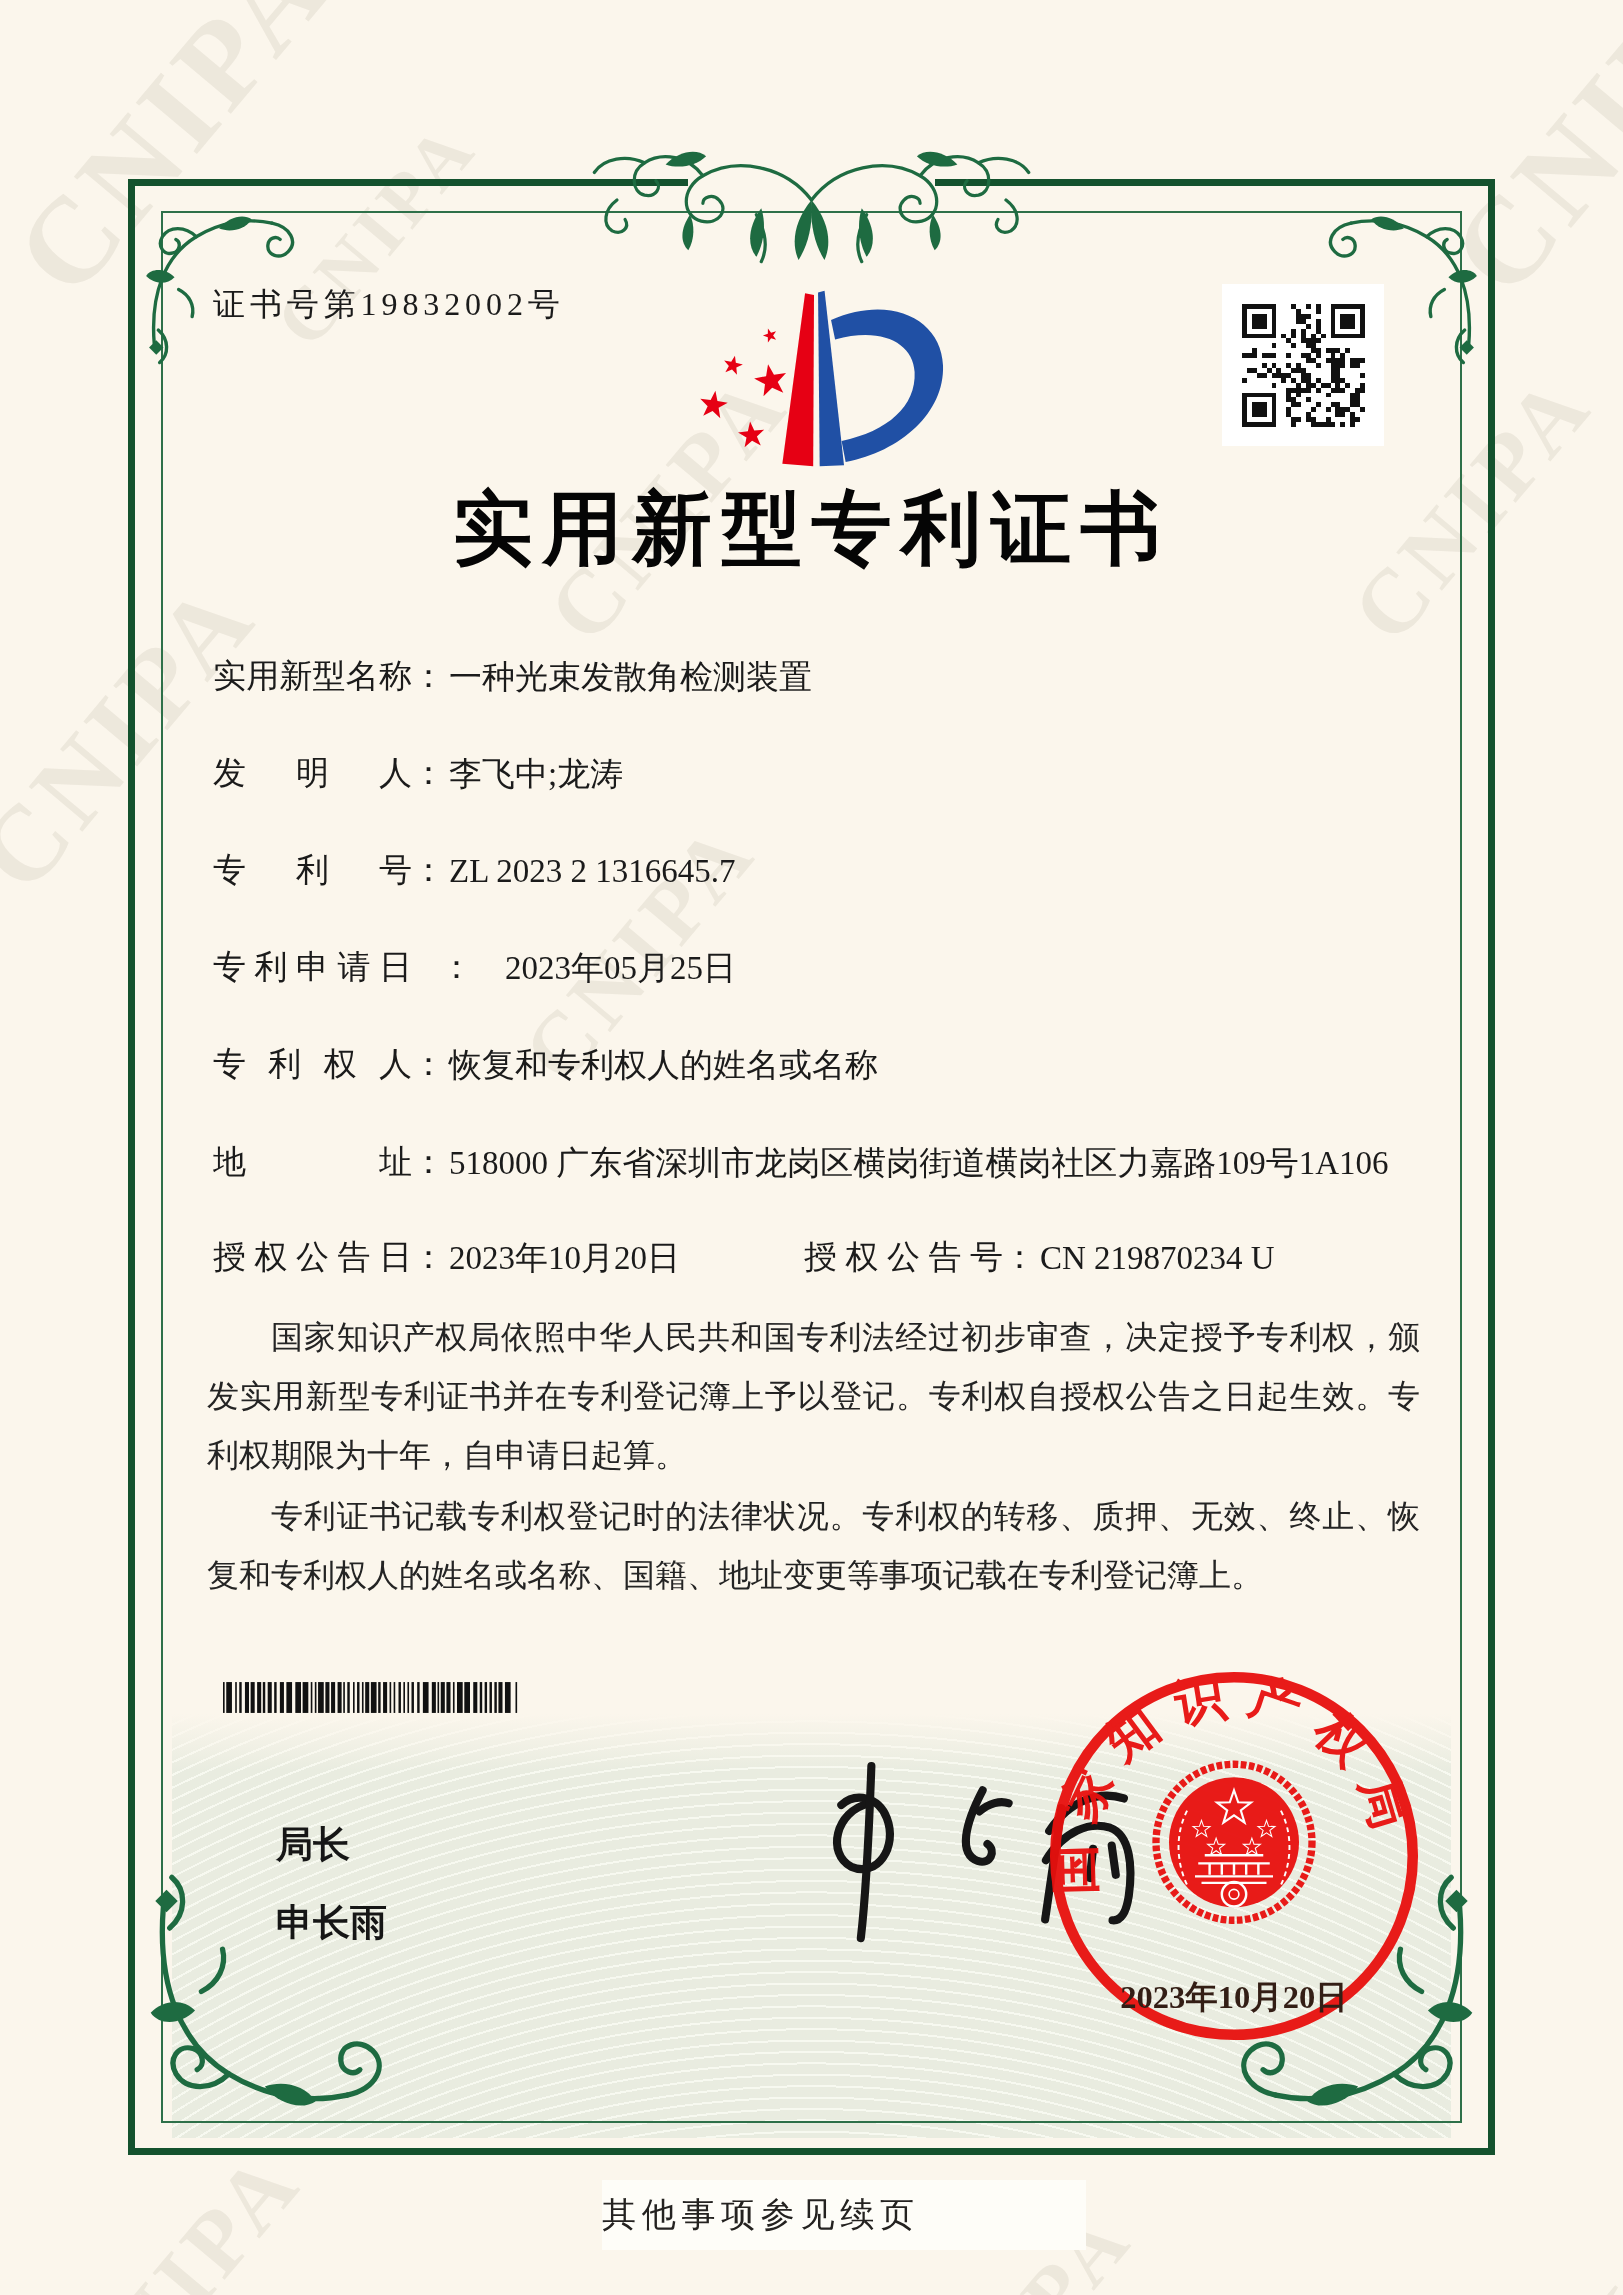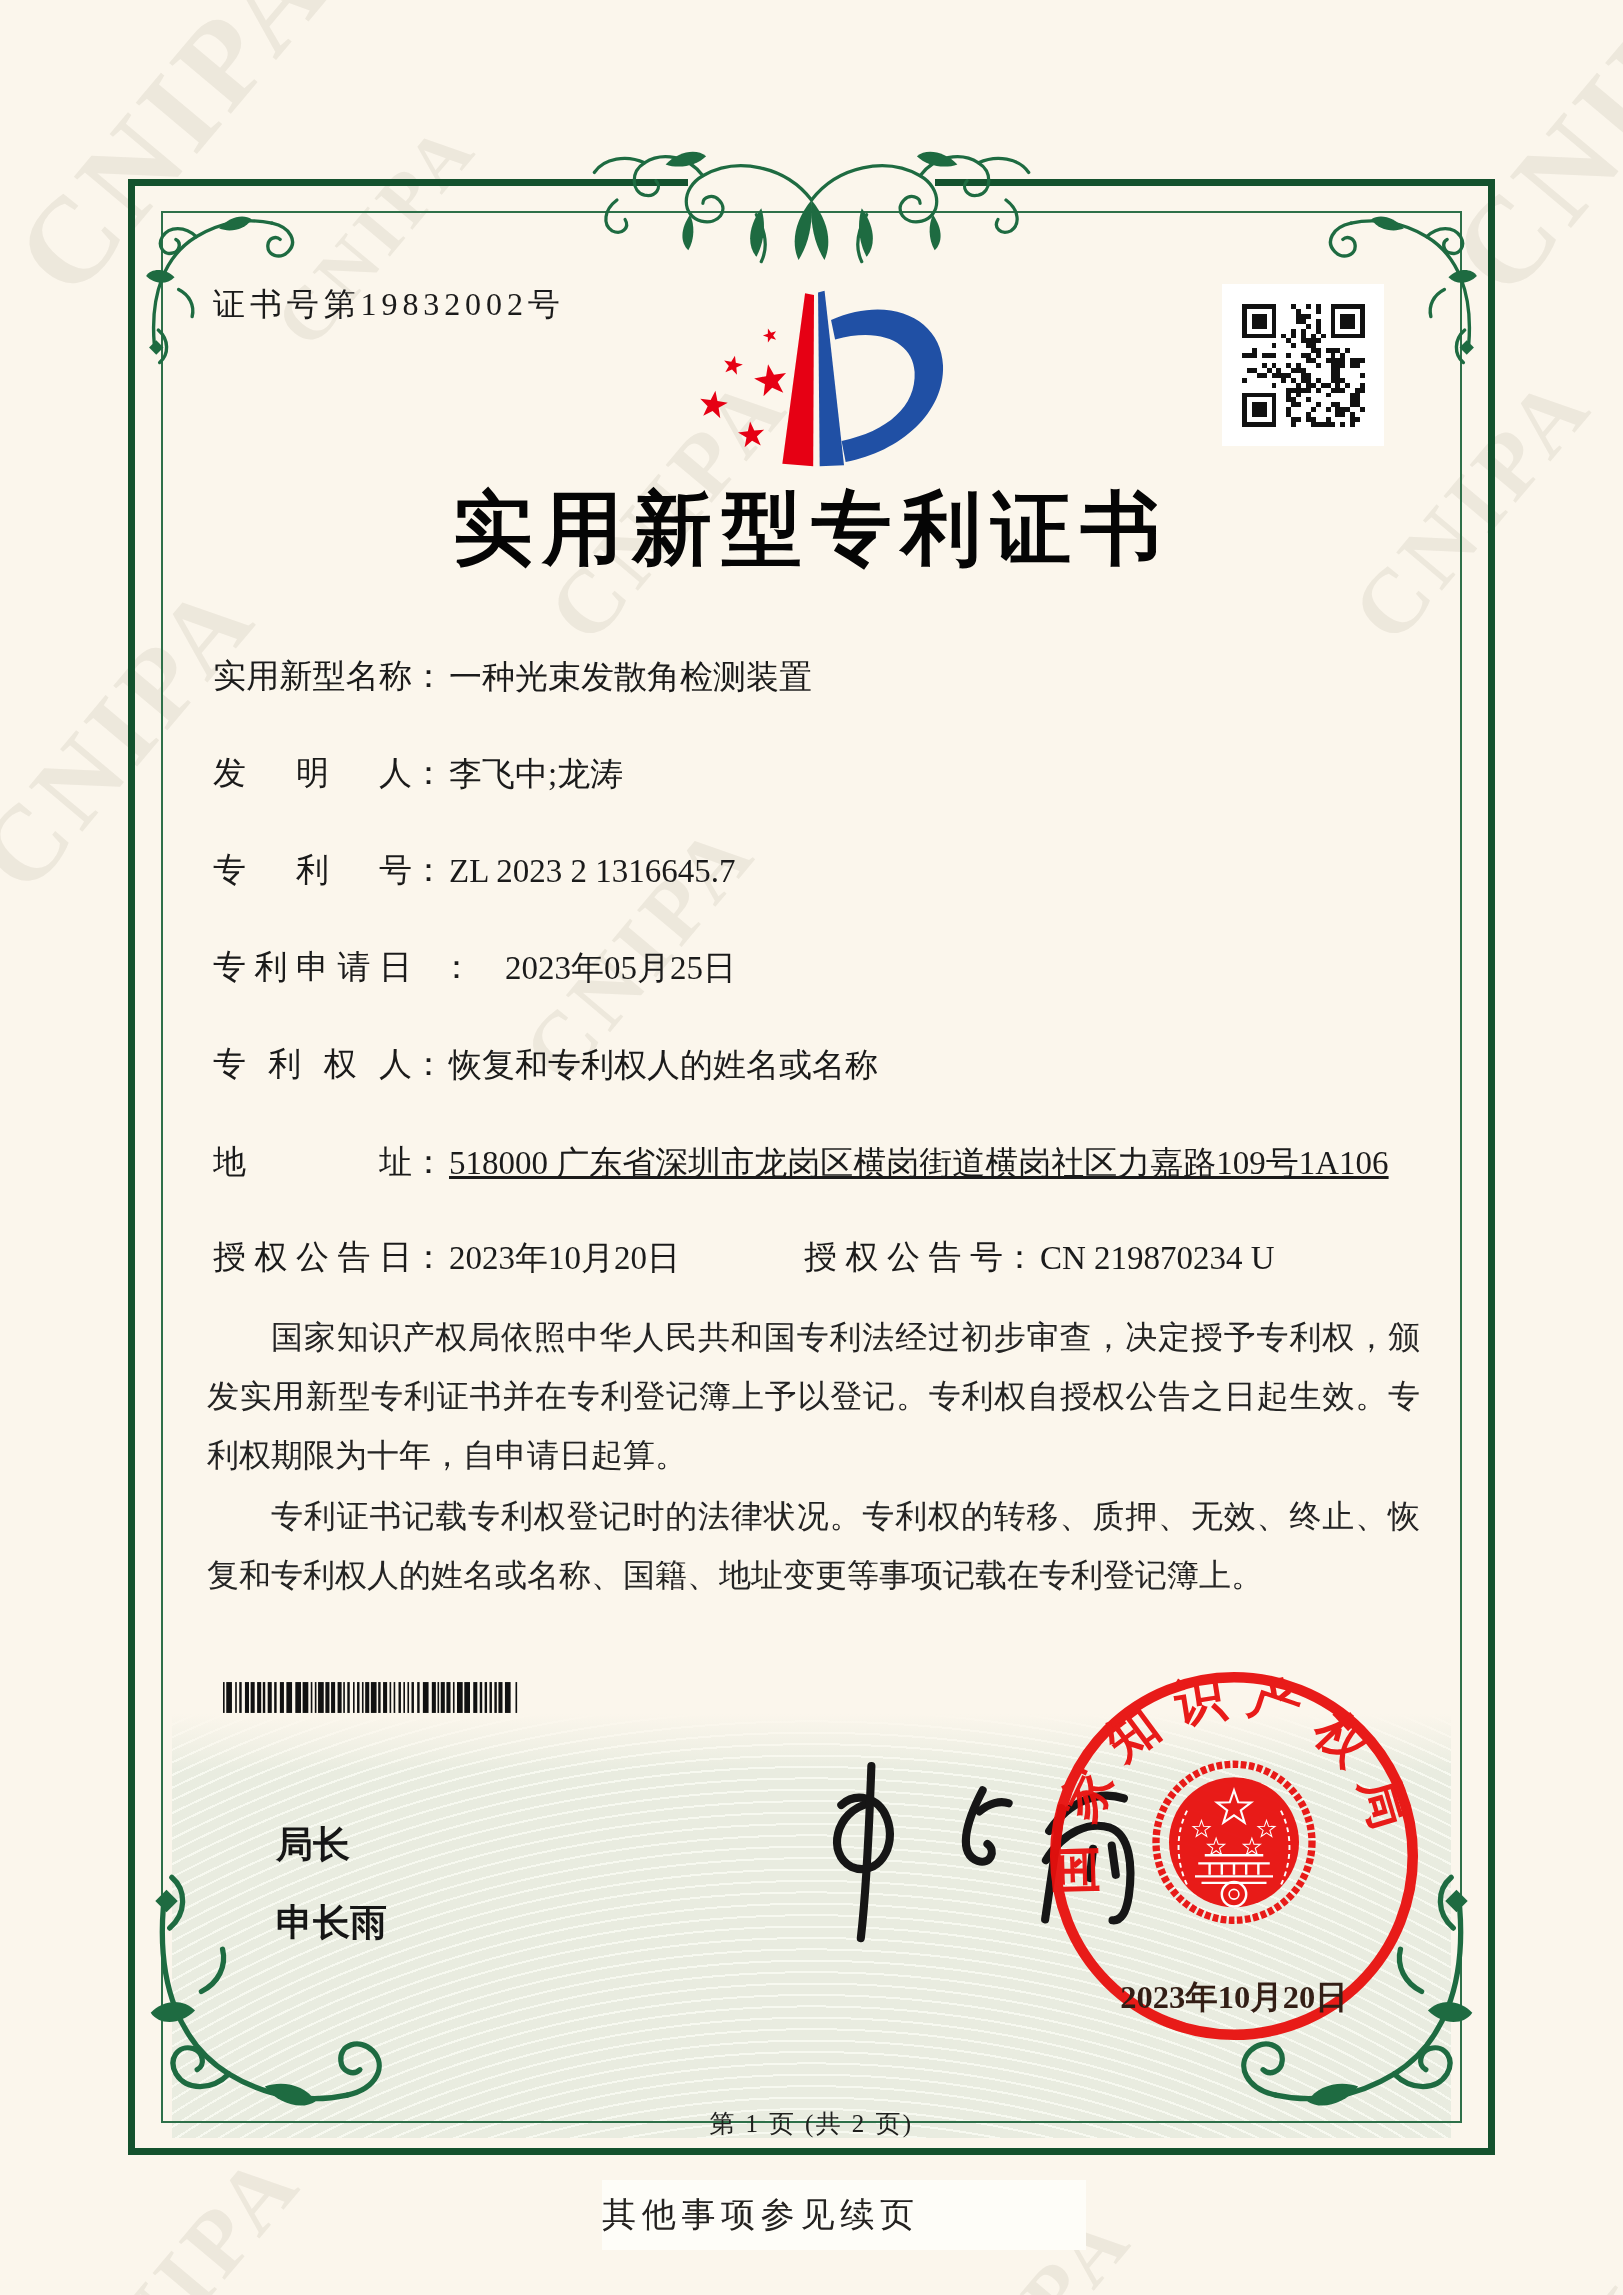--- a/index.html
+++ b/index.html
@@ -441,7 +441,7 @@
   <div class="field-row" style="top:1140px;">
     <span class="lbl">地址</span>
     <span class="colon">：</span>
-    <span class="val" style="max-width:946px;text-decoration:underline;">518000 广东省深圳市龙岗区横岗街道横岗社区力嘉路109号1A106</span>
+    <span class="val" style="max-width:946px;">518000 广东省深圳市龙岗区横岗街道横岗社区力嘉路109号1A106</span>
   </div>
 
   <div class="field-row" style="top:1235px;">

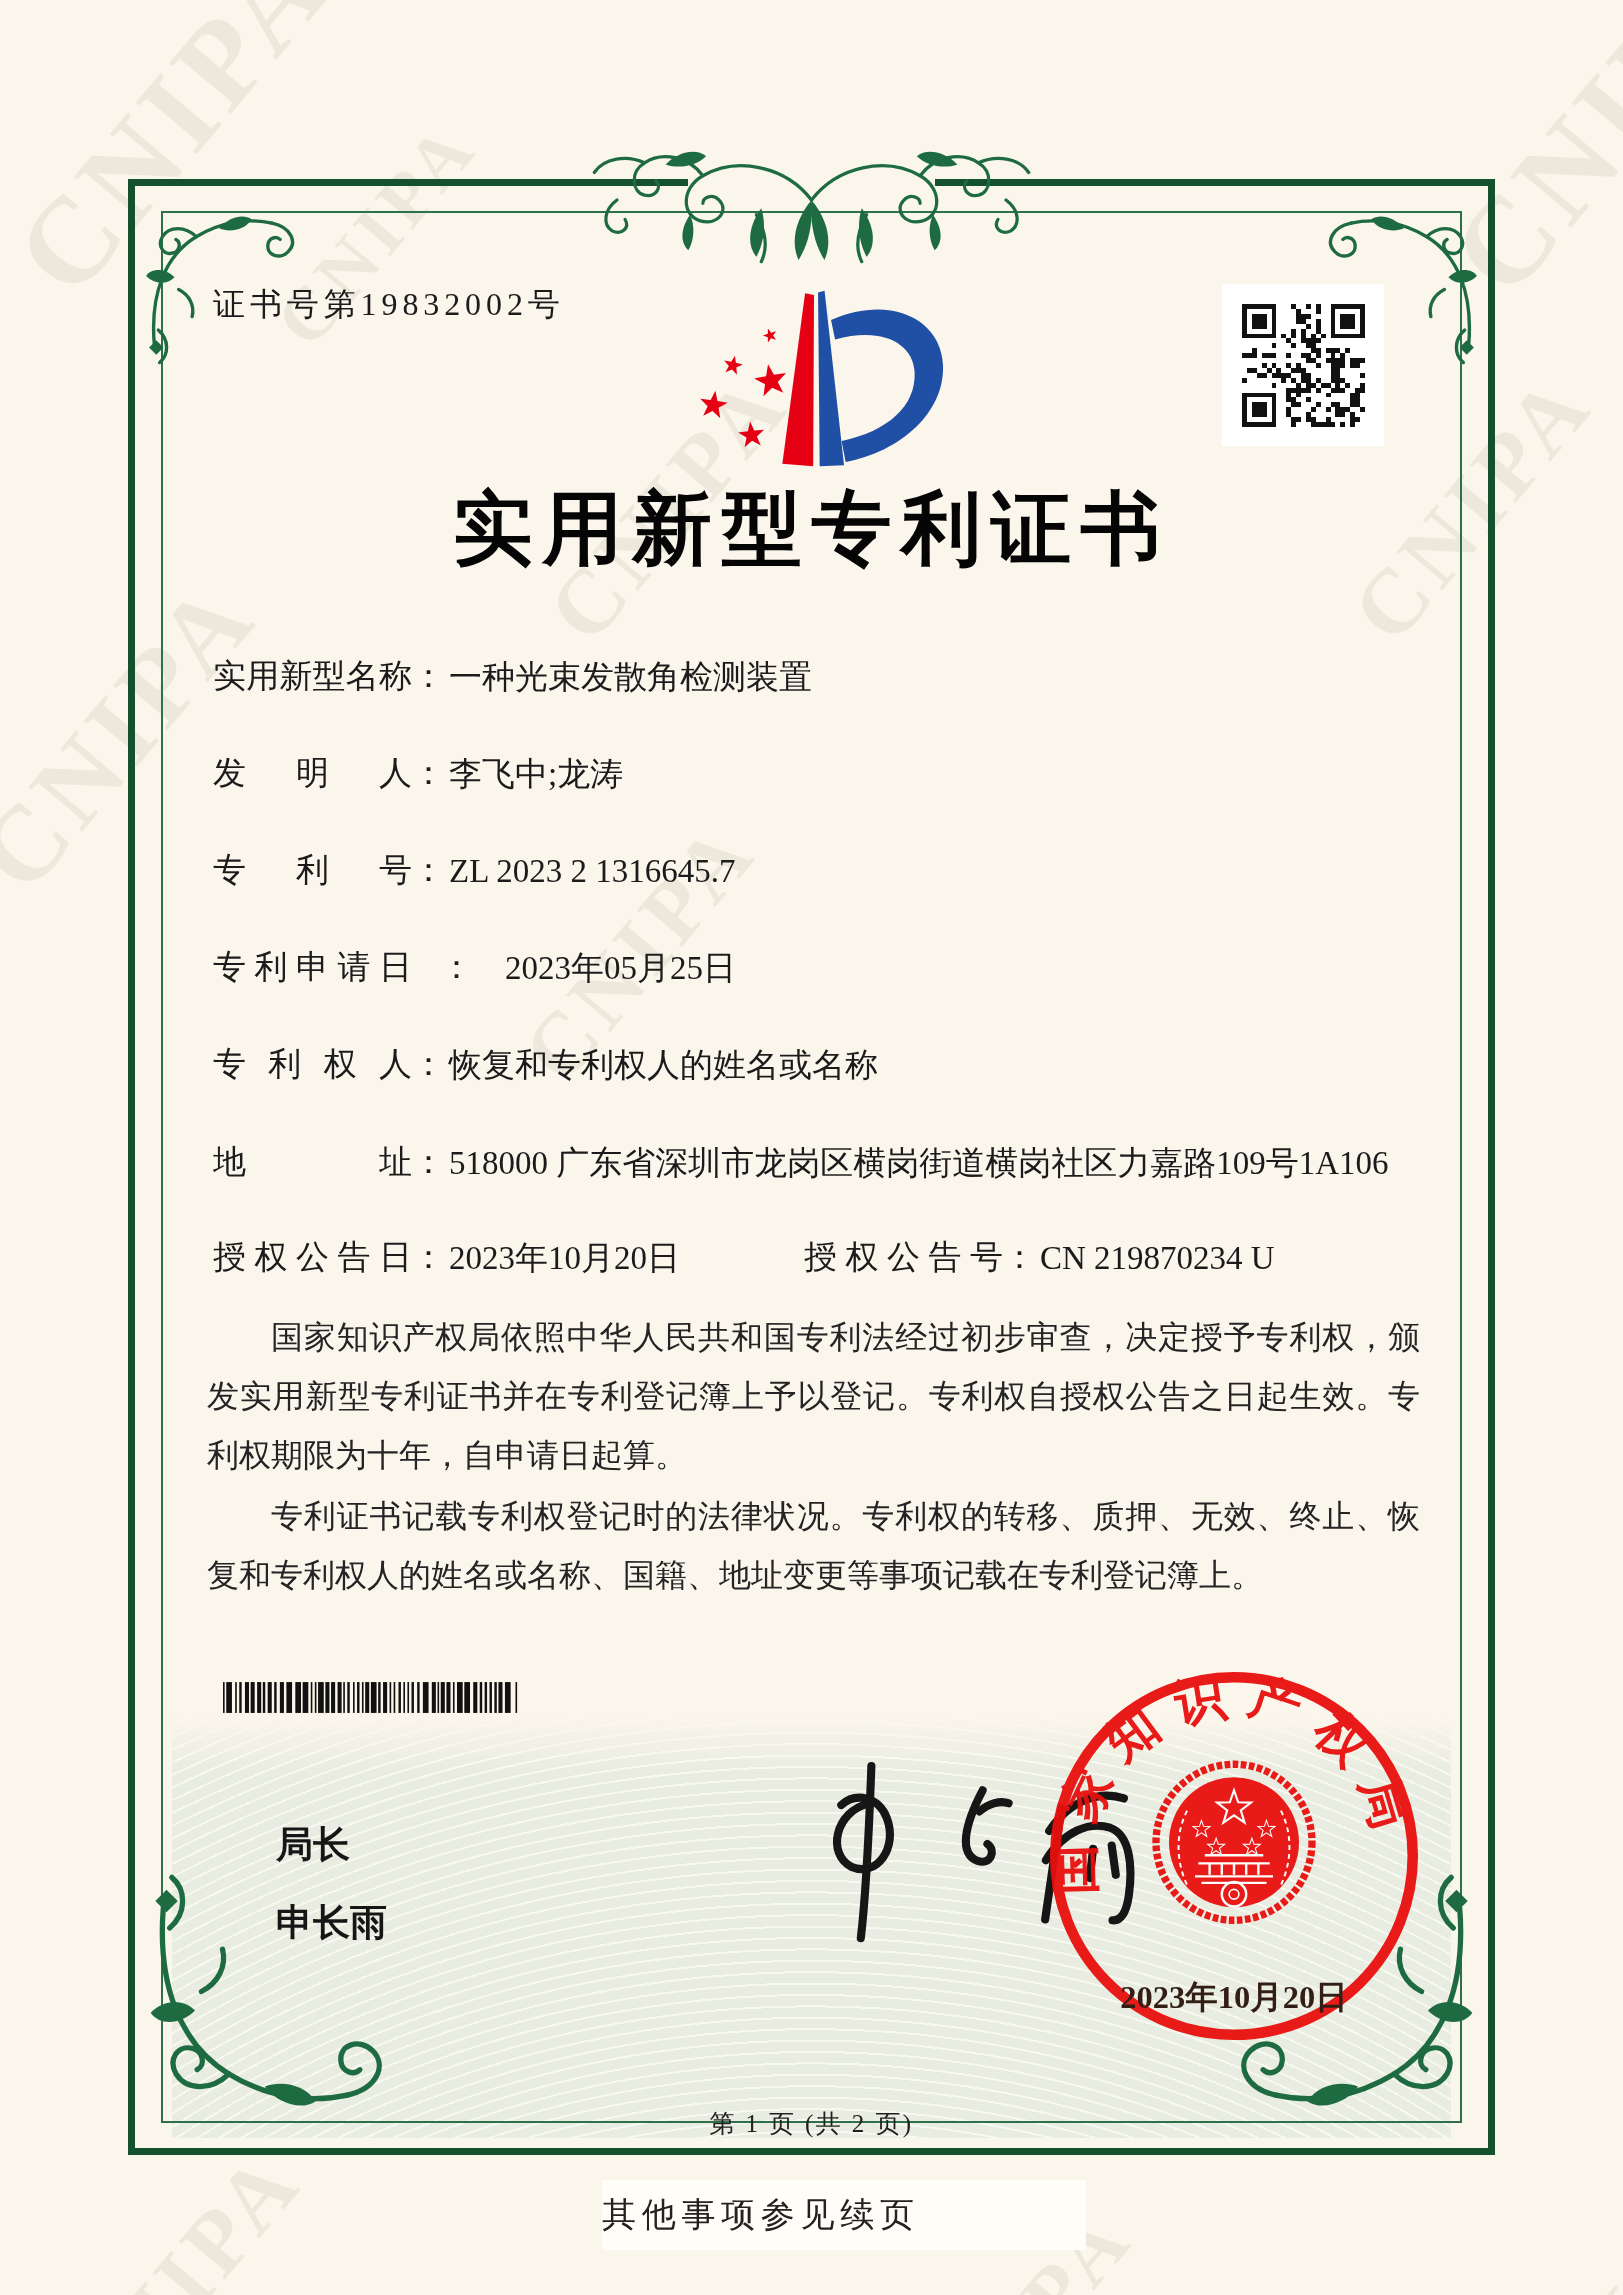--- a/index.html
+++ b/index.html
@@ -569,7 +569,6 @@
     </svg>
   </div>
 
-  <div class="footer-page">第 1 页 (共 2 页)</div>
   <div class="note-strip">
     <span>其他事项参见续页</span>
   </div>

